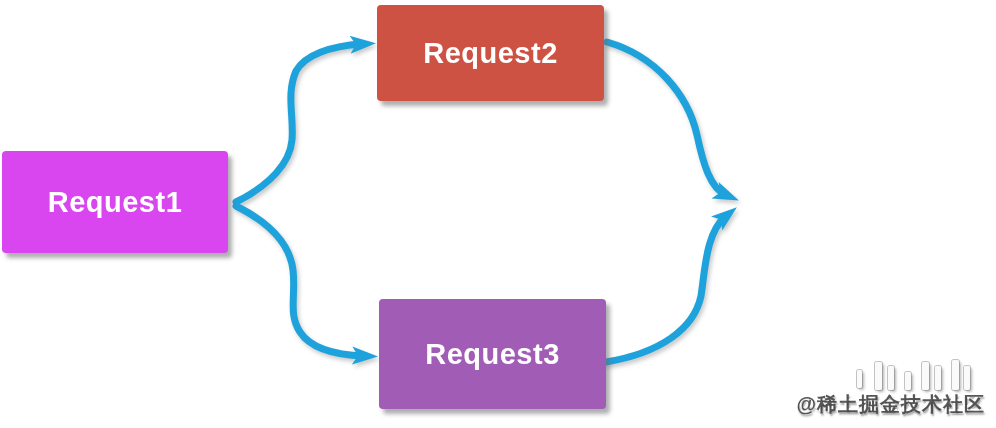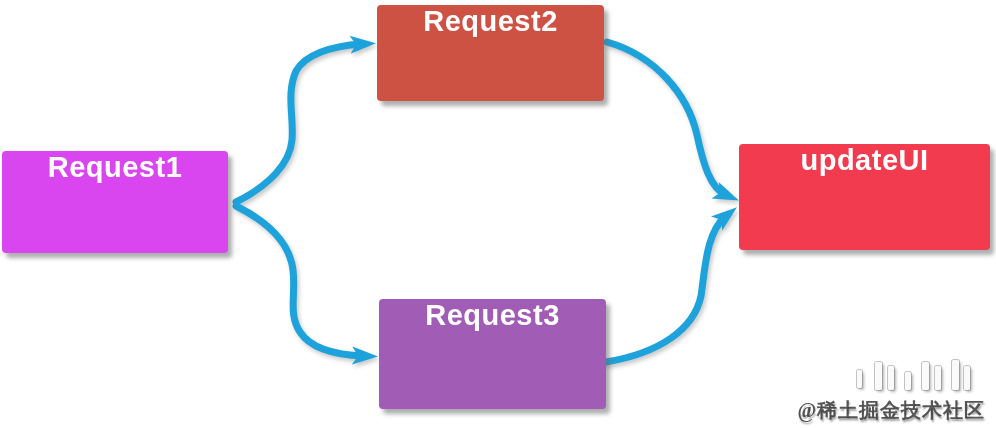--- a/index.html
+++ b/index.html
@@ -34,6 +34,7 @@
     position: absolute;
     z-index: 2;
     display: flex;
+    align-items: center;
     justify-content: center;
     color: #ffffff;
     font-weight: bold;

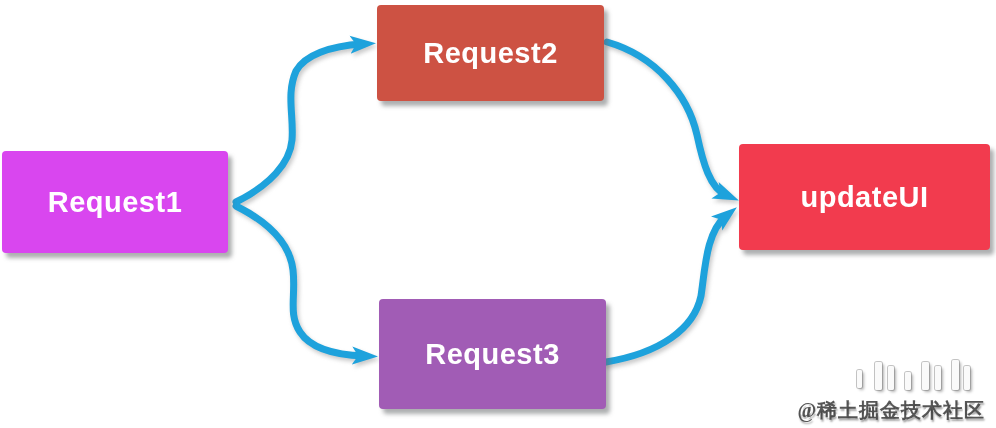--- a/index.html
+++ b/index.html
@@ -112,9 +112,6 @@
     <span>Request3</span>
   </div>
 
-  <div class="node" id="node-updateui" style="background: rgb(242, 59, 78);">
-    <span>updateUI</span>
-  </div>
 
   <div class="wm-frag">
     <span class="wm-bar b1"></span>

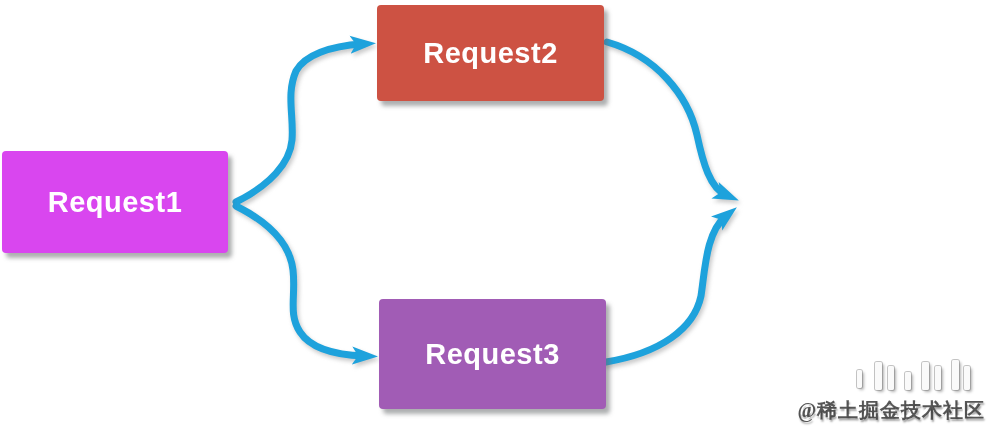--- a/index.html
+++ b/index.html
@@ -51,7 +51,7 @@
   .watermark {
     position: absolute;
     right: 11px;
-    bottom: 4px;
+    bottom: 10px;
     z-index: 3;
     font-size: 20px;
     font-weight: 600;
@@ -59,7 +59,6 @@
     color: rgba(58,58,58,0.85);
     text-shadow: -2px -2px 0 rgba(255,255,255,0.95), 1px 2px 2px rgba(0,0,0,0.40);
     white-space: nowrap;
-    font-family: Liberation Serif, serif;
   }
   .wm-frag {
     position: absolute;

